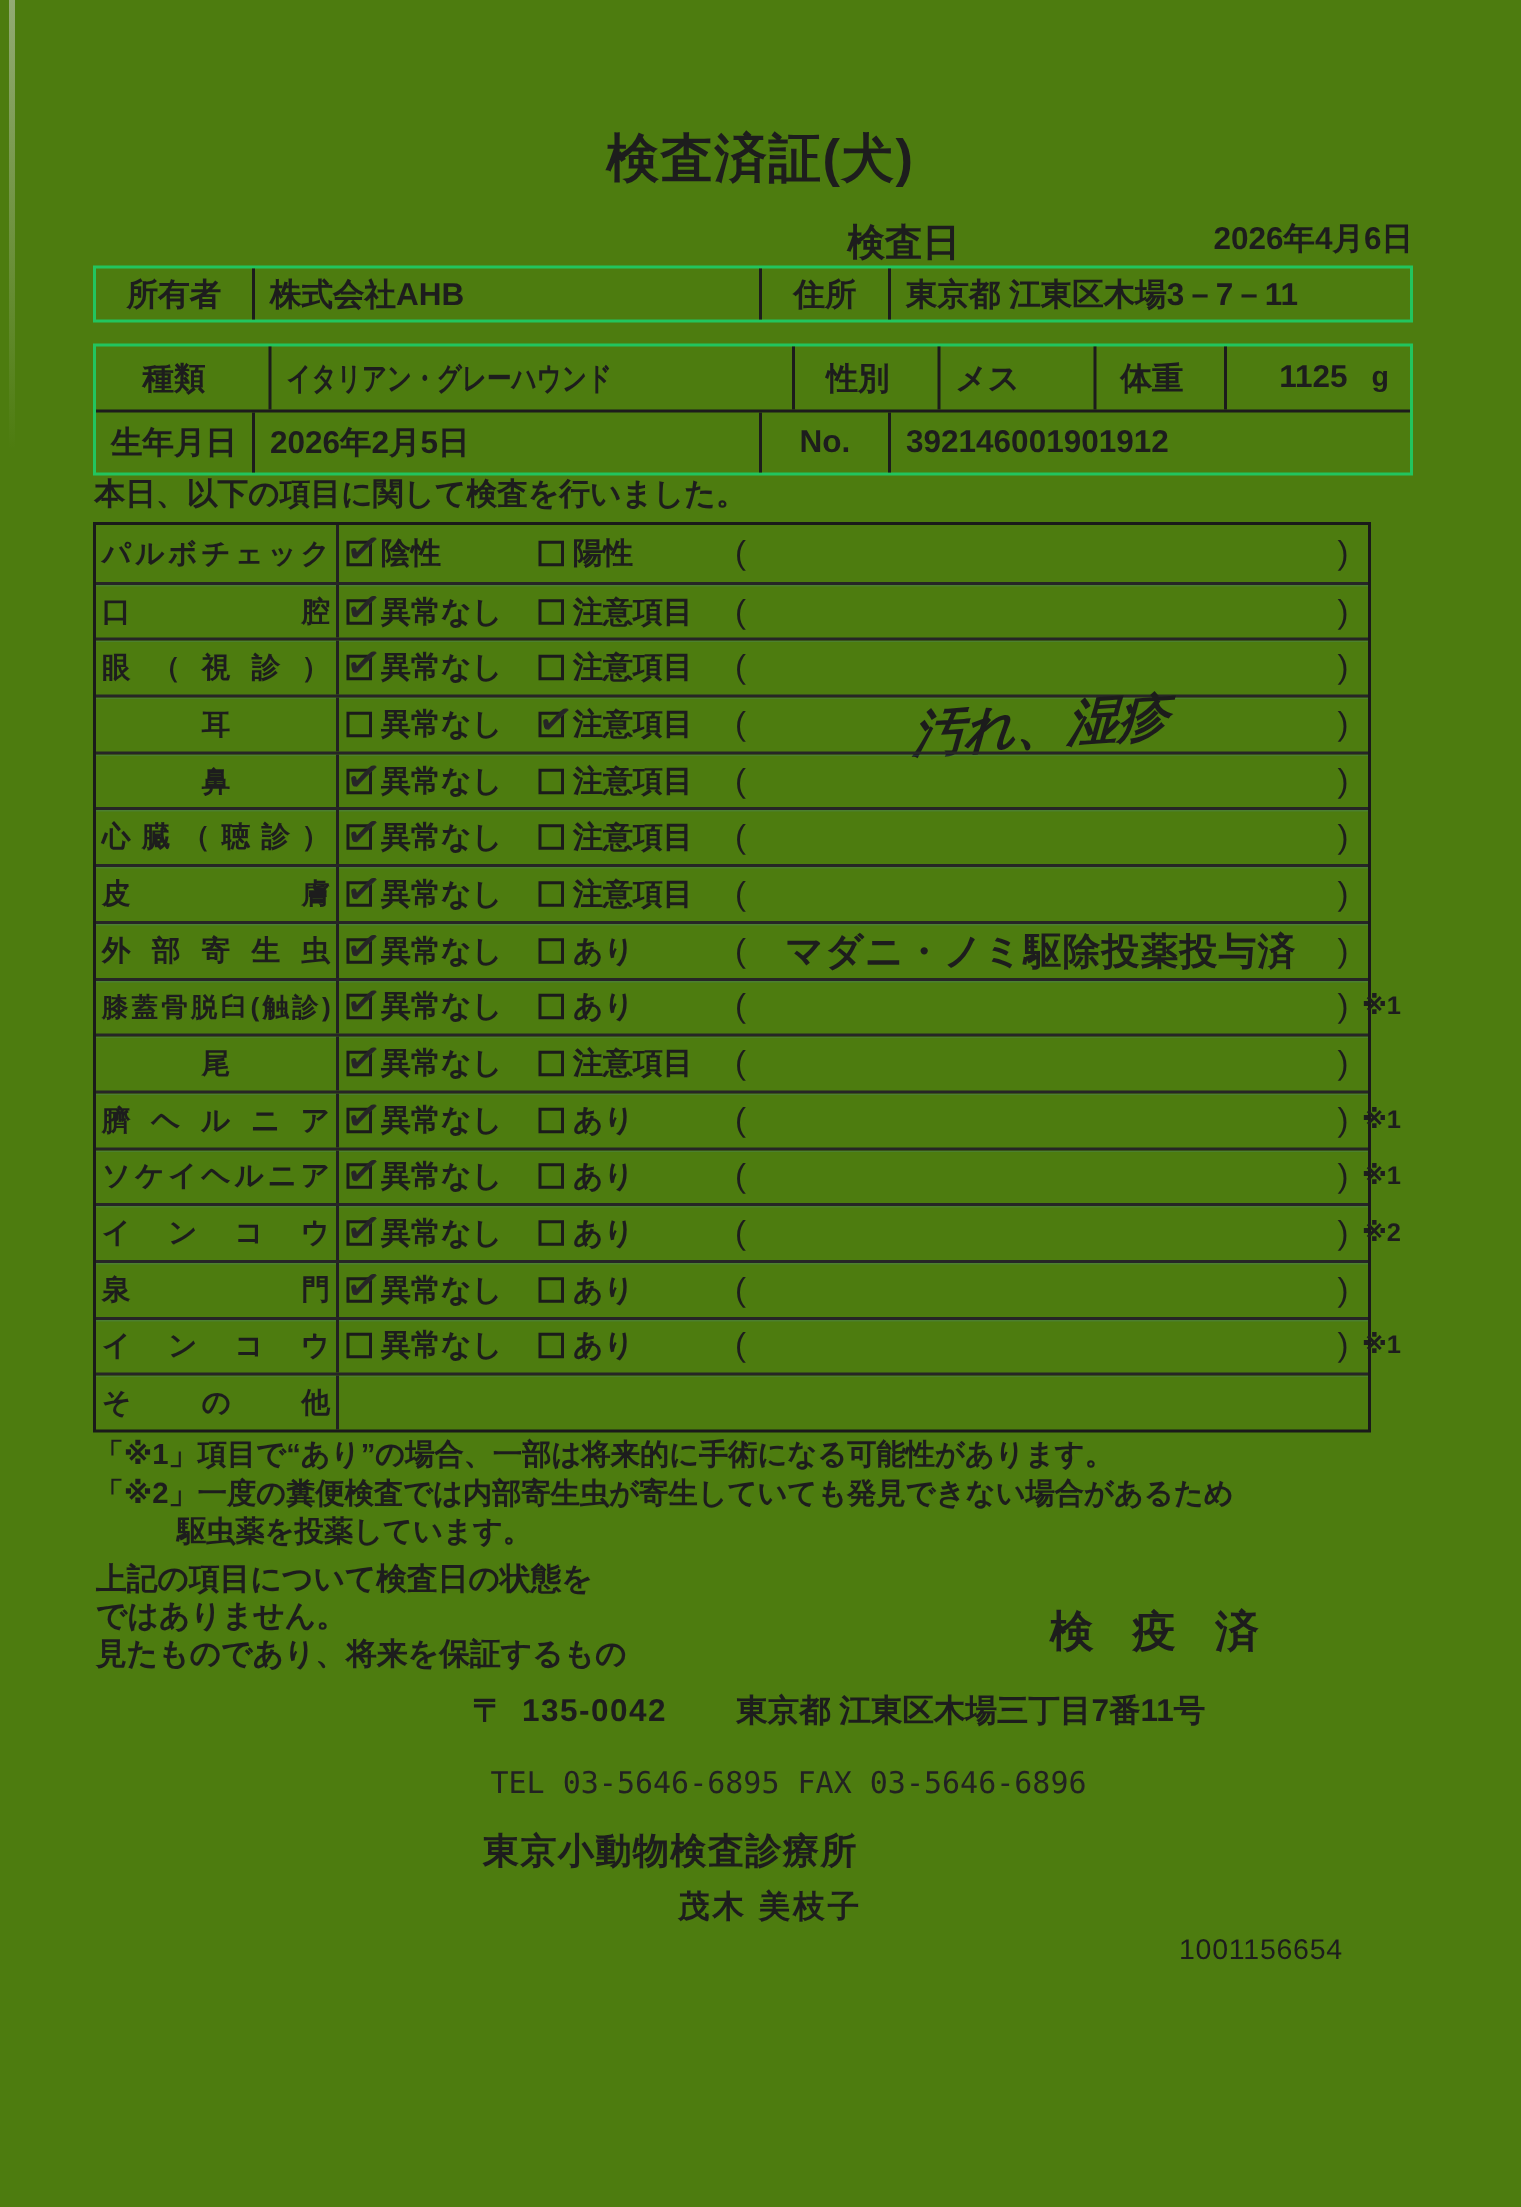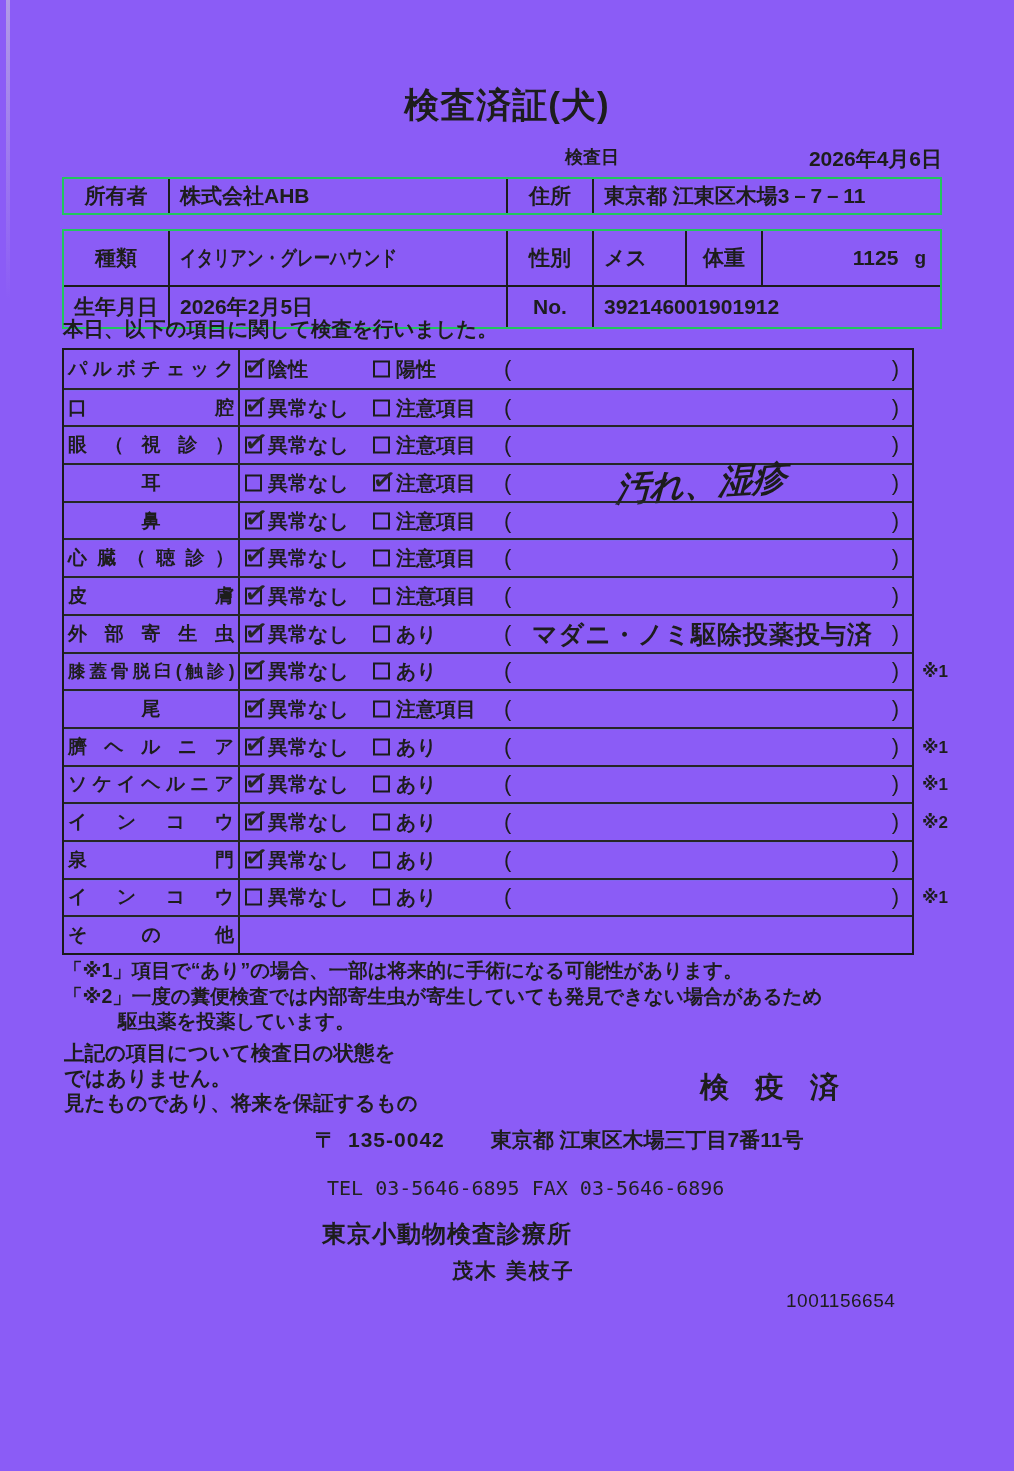--- a/index.html
+++ b/index.html
@@ -5,7 +5,7 @@
   html,body{margin:0;padding:0;background:#ffffff;}
   body{font-family:"Liberation Sans","DejaVu Sans",sans-serif;color:#1d1d1d;
        -webkit-font-smoothing:antialiased;}
-  .page{position:relative;width:1014px;height:1471px;background:#8b5cf6;overflow:hidden;}
+  .page{position:relative;width:1014px;height:1471px;background:#4d7c0f;overflow:hidden;}
   .scan-smudge{position:absolute;left:6px;top:0;width:4px;height:300px;
        background:linear-gradient(#d9d9d9,rgba(230,230,230,0));opacity:.5;}
 

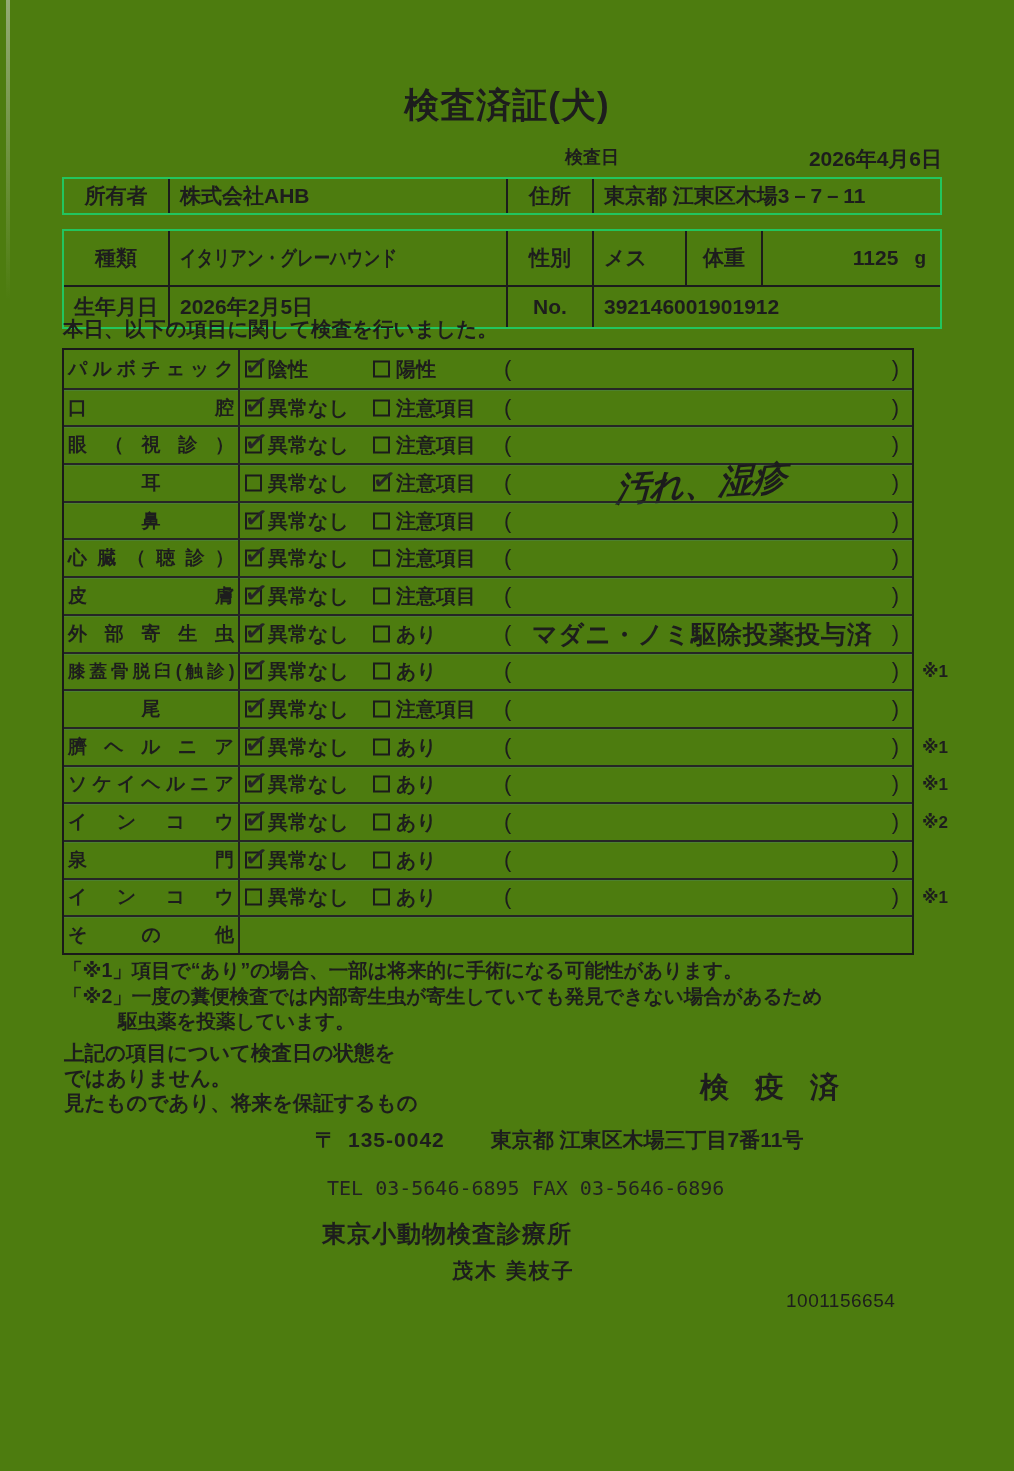--- a/index.html
+++ b/index.html
@@ -12,7 +12,7 @@
   
   .doc-title{position:absolute;top:82px;left:0;width:100%;text-align:center;
        font-size:35px;font-weight:700;letter-spacing:1px;}
-  .insp-date-label{position:absolute;left:565px;top:145px;font-size:18px;font-weight:600;}
+  .insp-date-label{position:absolute;left:565px;top:145px;font-size:25px;font-weight:600;}
   .insp-date-value{position:absolute;right:72px;top:145px;font-size:21px;font-weight:600;}
 
   

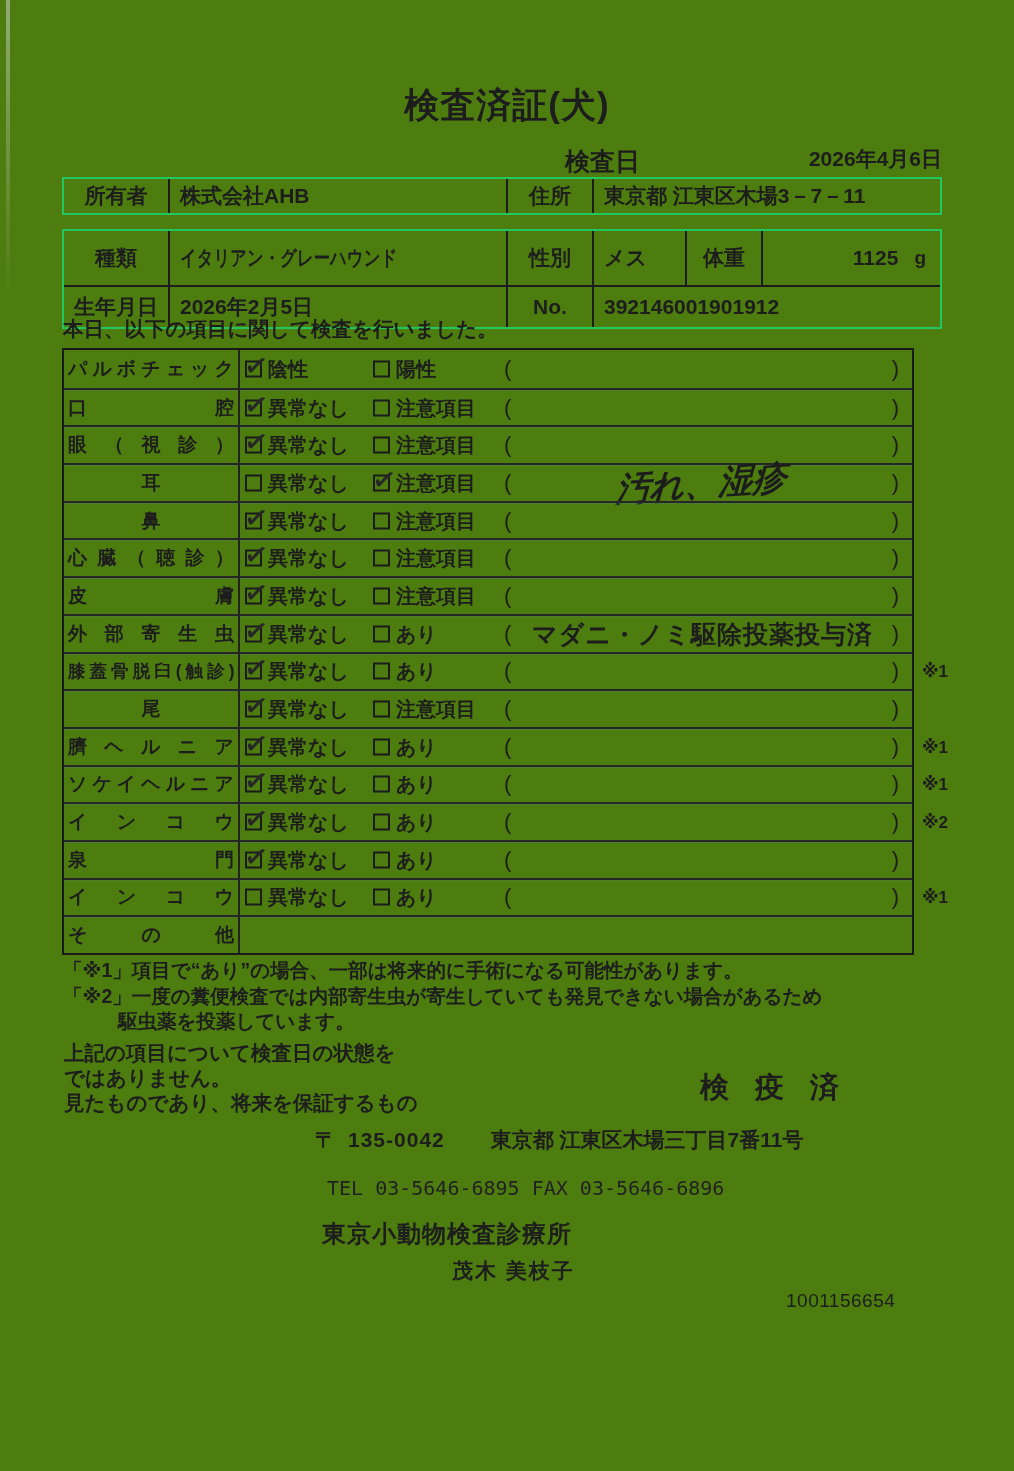--- a/index.html
+++ b/index.html
@@ -28,7 +28,7 @@
   #owner-table{top:177px;}
   #owner-table .tbl-row{grid-template-columns:104px 338px 86px 1fr;height:34px;}
   #info-table{top:229px;}
-  #info-table .row1{grid-template-columns:104px 338px 86px 93px 76px 1fr;height:54px;}
+  #info-table .row1{grid-template-columns:104px 338px 86px 93px 76px 1fr;height:42px;gap:11px;}
   #info-table .row2{grid-template-columns:104px 338px 86px 1fr;height:40px;}
   .condensed{display:inline-block;transform:scaleX(.78);transform-origin:left center;}
   .unit{font-size:19px;margin-left:16px;font-weight:600;}

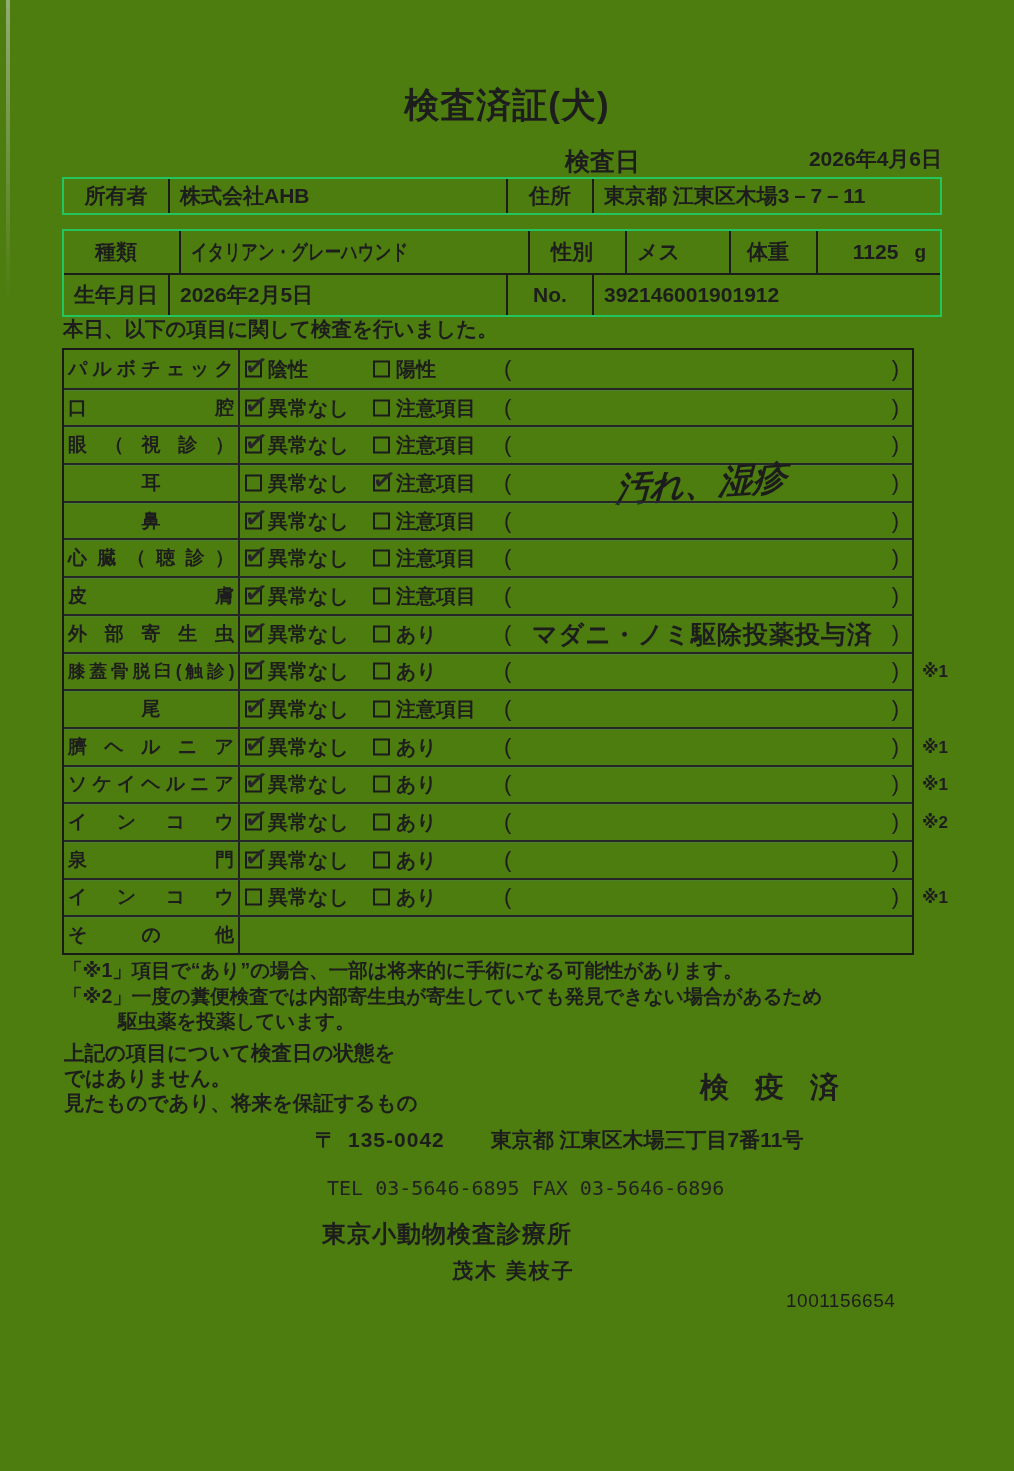--- a/index.html
+++ b/index.html
@@ -40,7 +40,7 @@
   .cl-row{display:flex;height:37.7px;box-sizing:border-box;position:relative;}
   .cl-row + .cl-row{border-top:2px solid #262626;
        box-shadow:inset 0 1px 0 rgba(70,150,200,.18);}
-  .label-cell{width:176px;flex:none;border-right:2px solid #222;
+  .label-cell{width:162px;flex:none;border-right:2px solid #222;
        display:flex;align-items:center;padding:0 4px;box-sizing:border-box;}
   .row-label{display:block;width:100%;font-size:19px;font-weight:600;
        text-align:justify;text-align-last:justify;}

